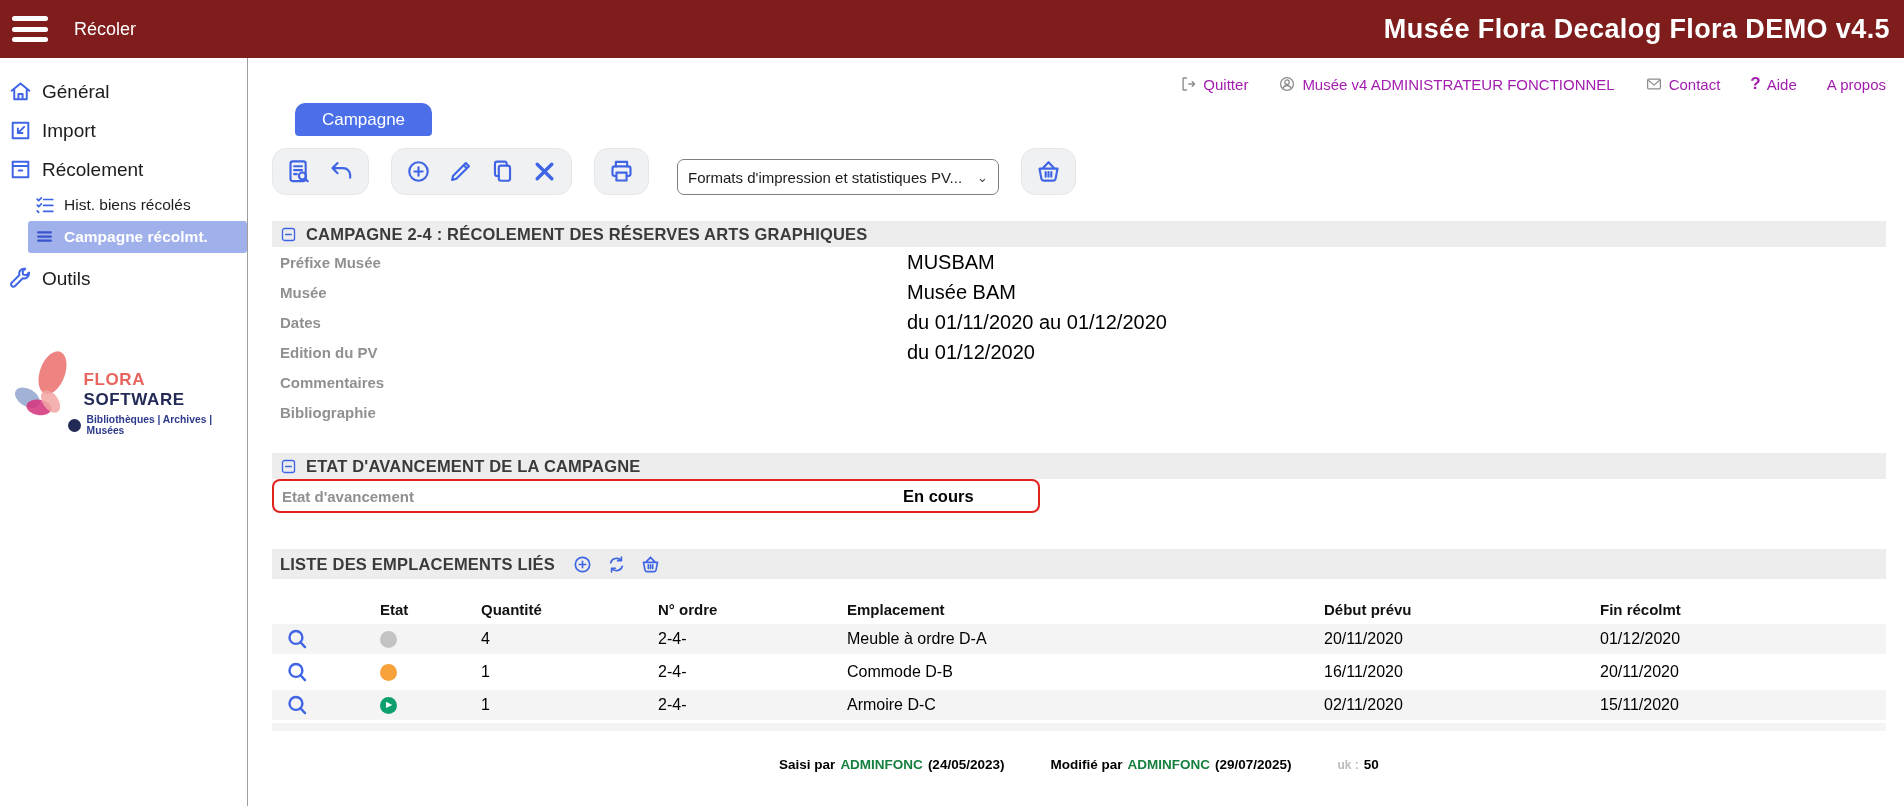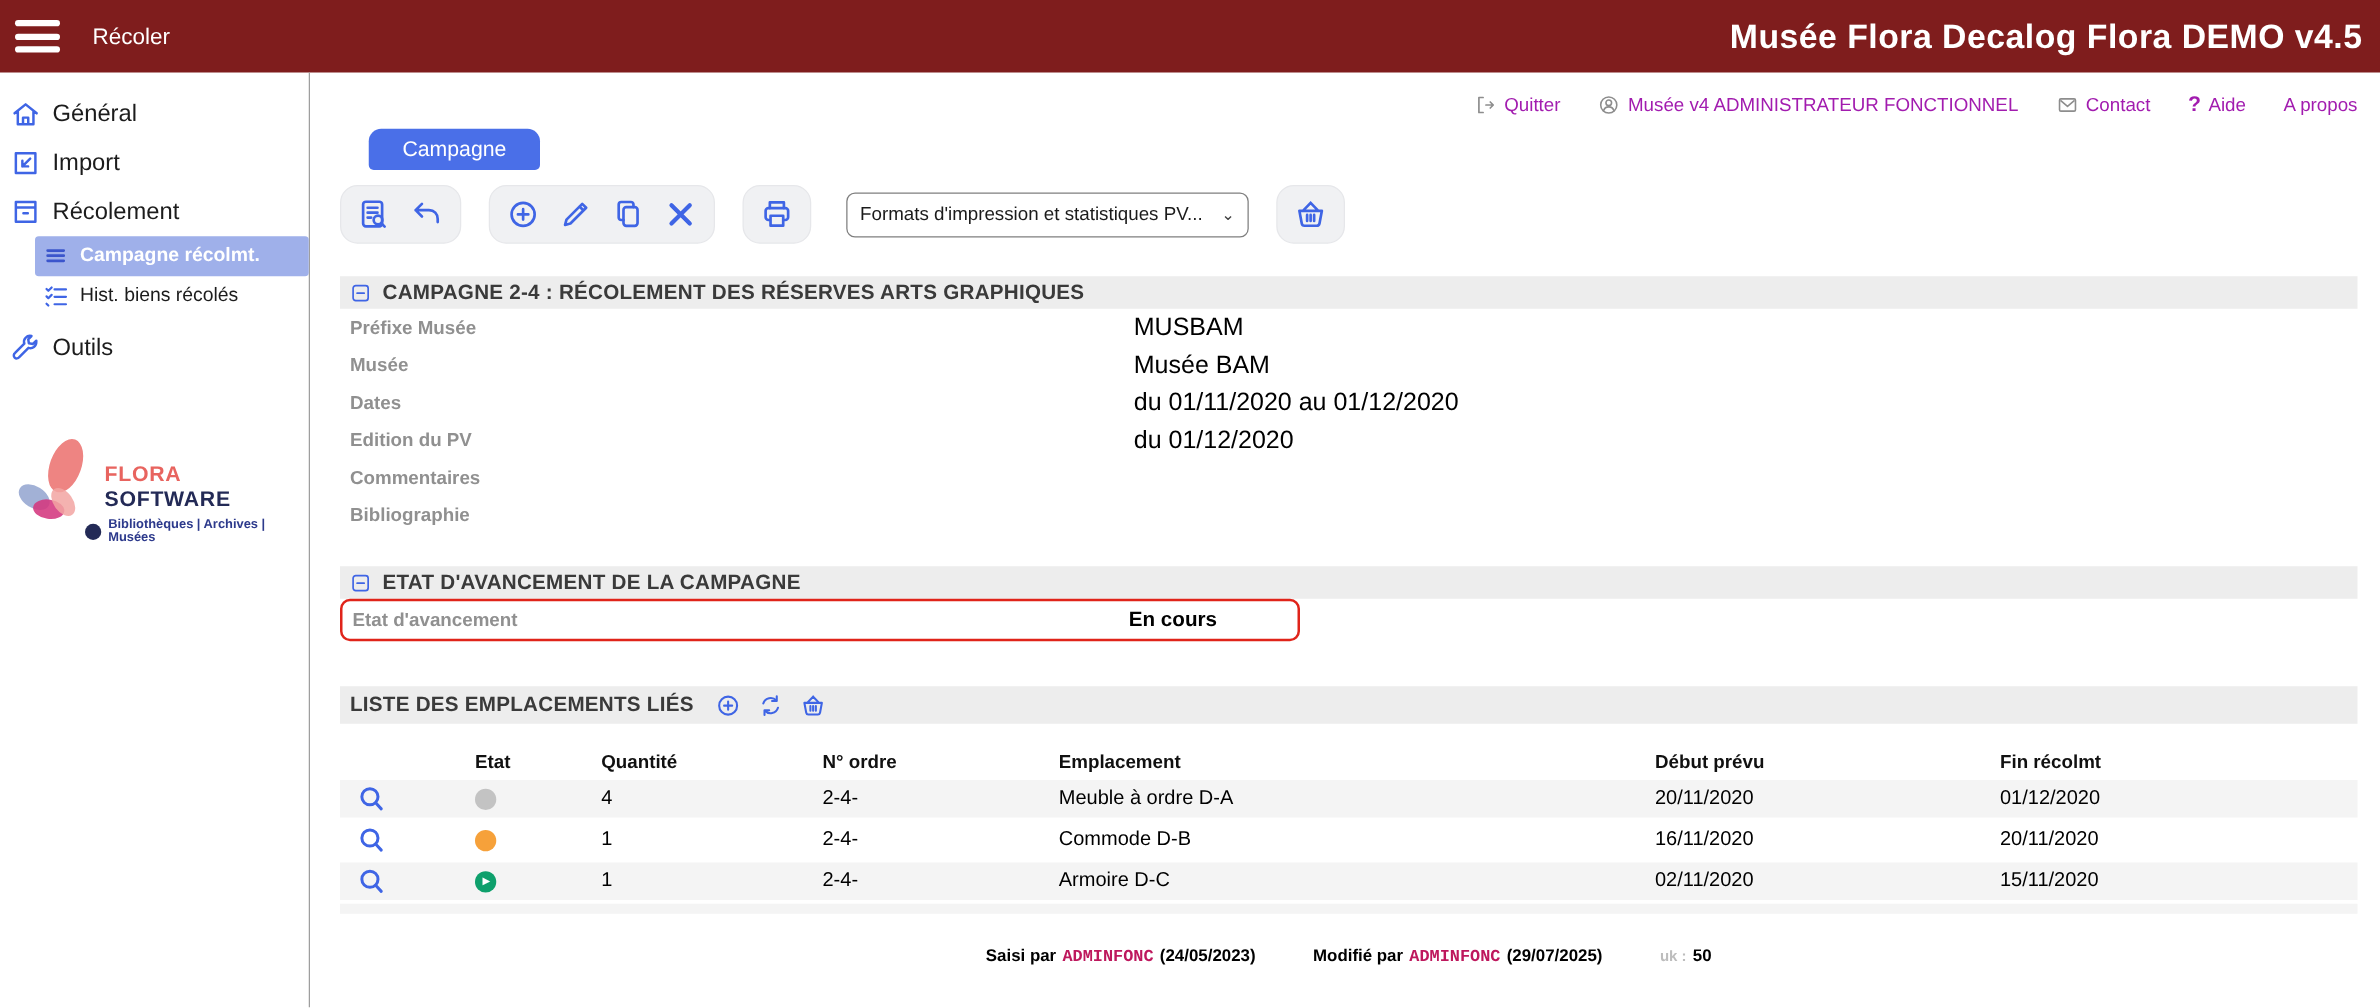--- a/index.html
+++ b/index.html
@@ -41,7 +41,7 @@
   .tab-row { margin-top:5px; }
   .tab { display:inline-flex; justify-content:center; align-items:center; width:137px; height:33px; background:#4a6fe8; color:#fff;
     font-size:17px; border-radius:10px 10px 4px 4px; margin-left:23px; cursor:pointer; }
-  .toolbar { margin-top:12px; display:flex; align-items:center; gap:22px; }
+  .toolbar { margin-top:12px; display:flex; align-items:flex-end; gap:22px; }
   .tb-group { display:flex; align-items:center; gap:15px; background:#f0f1f3; border:1px solid #e6e7ea; border-radius:14px; padding:9px 13px; }
   .tb-group svg { width:27px; height:27px; cursor:pointer; }
   .ic { fill:none; stroke:#3f65e5; stroke-width:1.9; stroke-linecap:round; stroke-linejoin:round; }

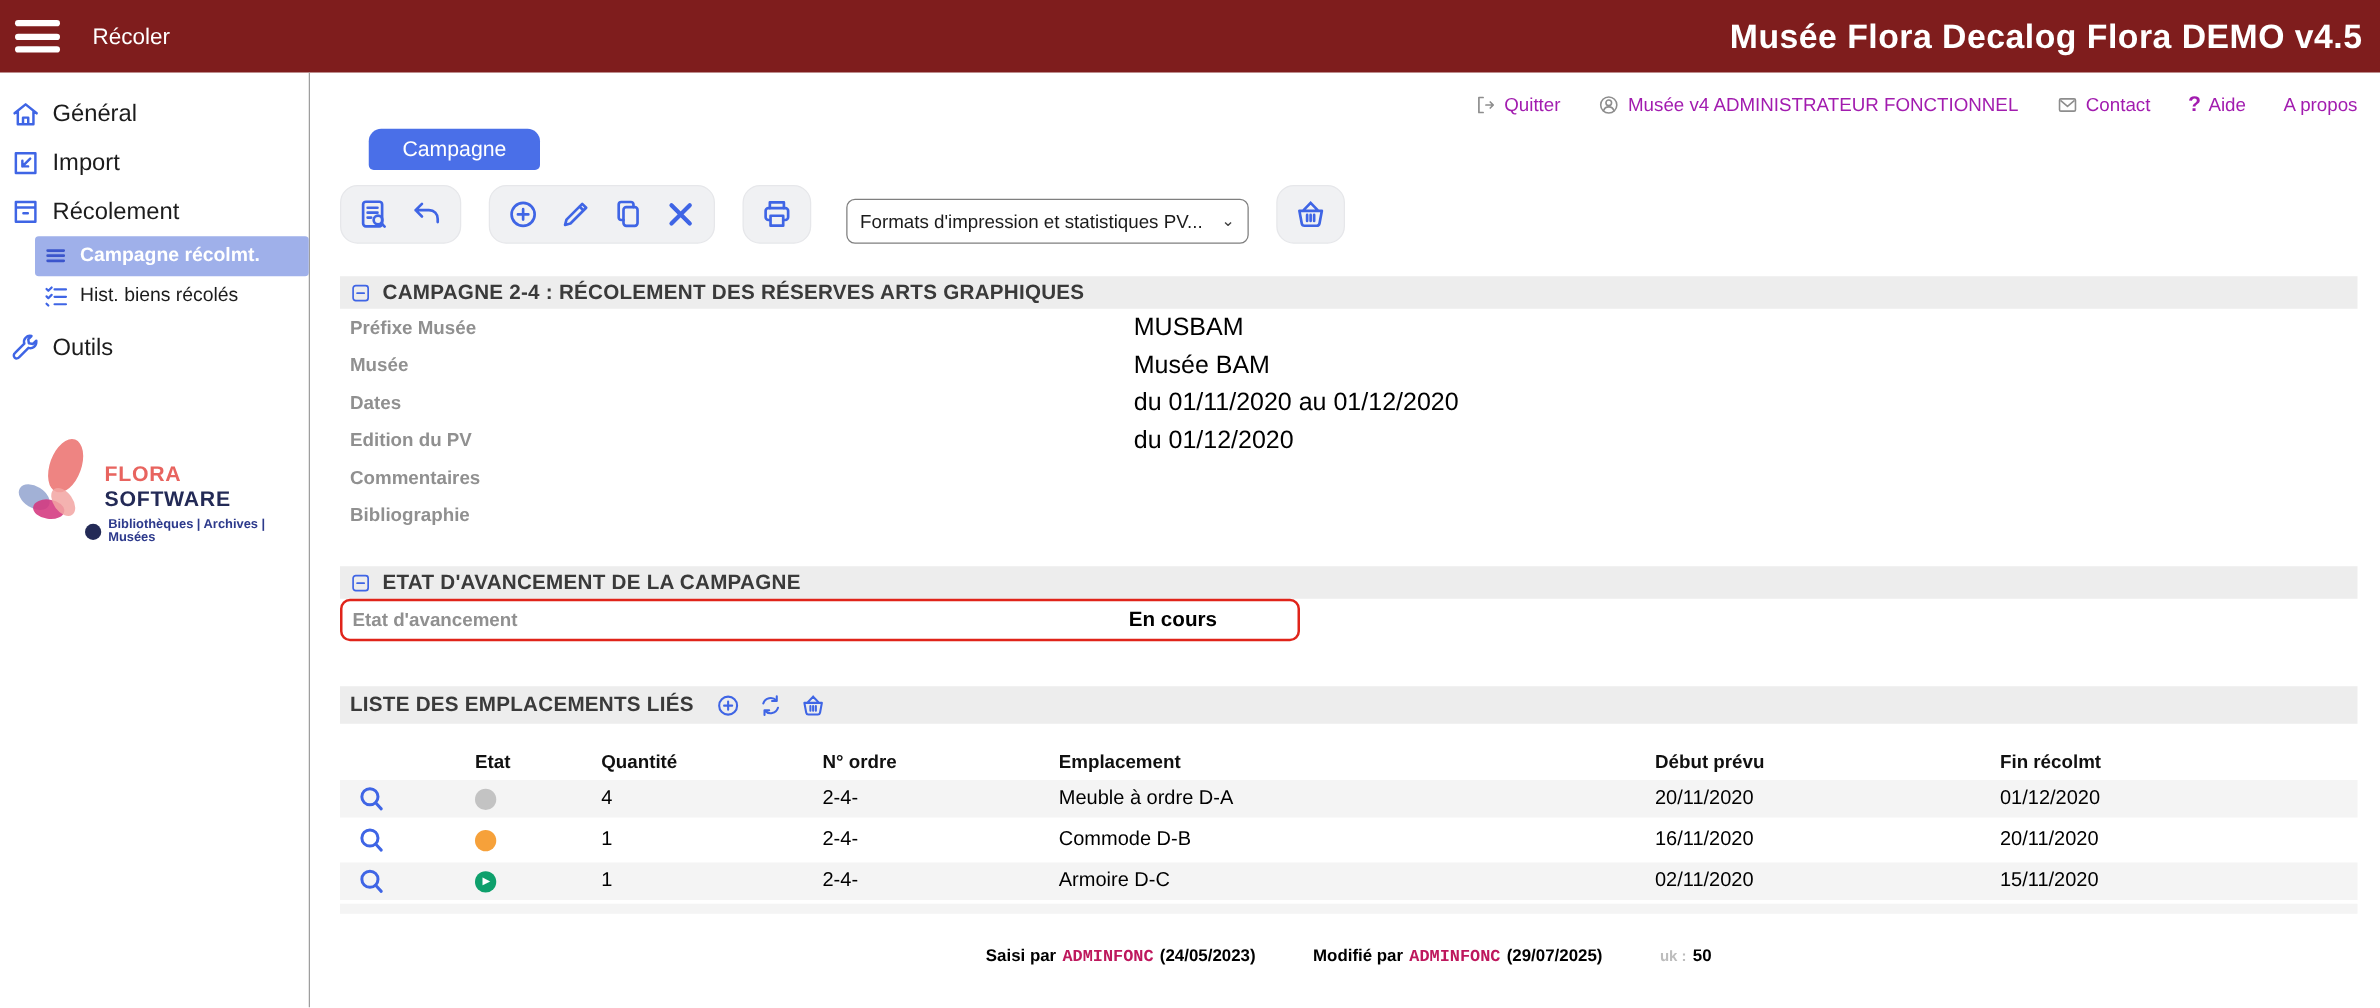--- a/index.html
+++ b/index.html
@@ -120,17 +120,17 @@
         </svg>
       <span>Récolement</span>
     </div>
+    <div class="sub-item">
+      <svg viewBox="0 0 24 24">
+          <path class="ic" d="M3.5 5.6l1.6 1.6L8 4.3M10.5 6h10M3.5 12.1l1.6 1.6L8 10.8M10.5 12.5h10M10.5 19h10M3.5 18.5l1.6 1.6"></path>
+        </svg>
+      <span>Hist. biens récolés</span>
+    </div>
     <div class="sub-item selected">
       <svg viewBox="0 0 24 24">
           <path d="M4.5 7h14M4.5 11.5h14M4.5 16h14" fill="none" stroke="#3b55cc" stroke-width="2.4" stroke-linecap="round"></path>
         </svg>
       <span>Campagne récolmt.</span>
-    </div>
-    <div class="sub-item">
-      <svg viewBox="0 0 24 24">
-          <path class="ic" d="M3.5 5.6l1.6 1.6L8 4.3M10.5 6h10M3.5 12.1l1.6 1.6L8 10.8M10.5 12.5h10M10.5 19h10M3.5 18.5l1.6 1.6"></path>
-        </svg>
-      <span>Hist. biens récolés</span>
     </div>
     <div class="nav-item" style="margin-top:6px;">
       <svg viewBox="0 0 24 24">

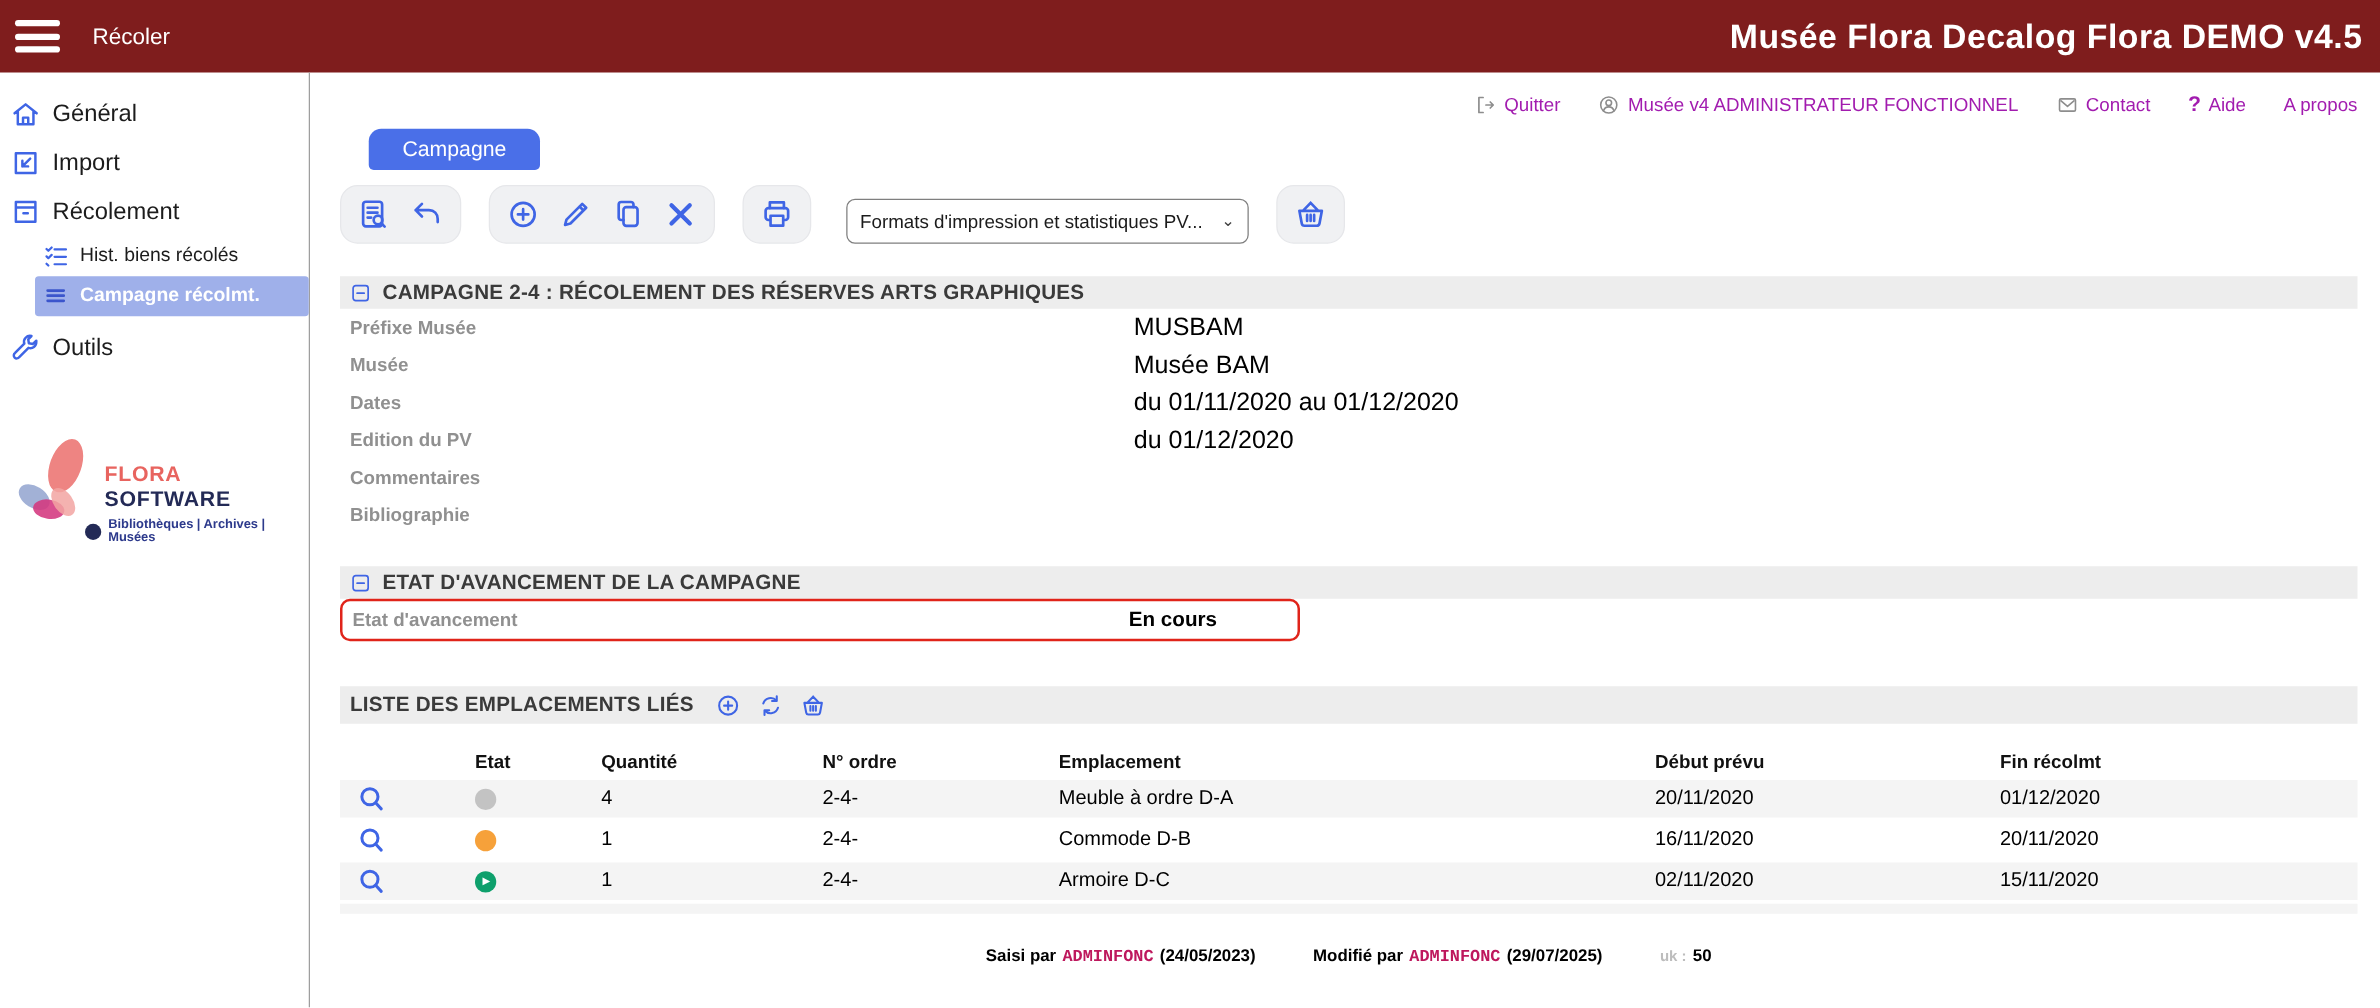--- a/index.html
+++ b/index.html
@@ -82,7 +82,7 @@
   
   .footer { margin-top:26px; display:flex; justify-content:center; align-items:baseline; gap:10px; font-size:13.5px; font-weight:700; color:#000; }
   .footer .grp { display:flex; gap:5px; align-items:baseline; }
-  .footer .blue { color:#be185d;font-family:Liberation Mono, monospace; }
+  .footer .blue { color:#15803d; }
   .footer .gap { width:26px; }
   .footer .uk { color:#bdbdbd; font-size:12px; font-weight:600; }
 </style>

